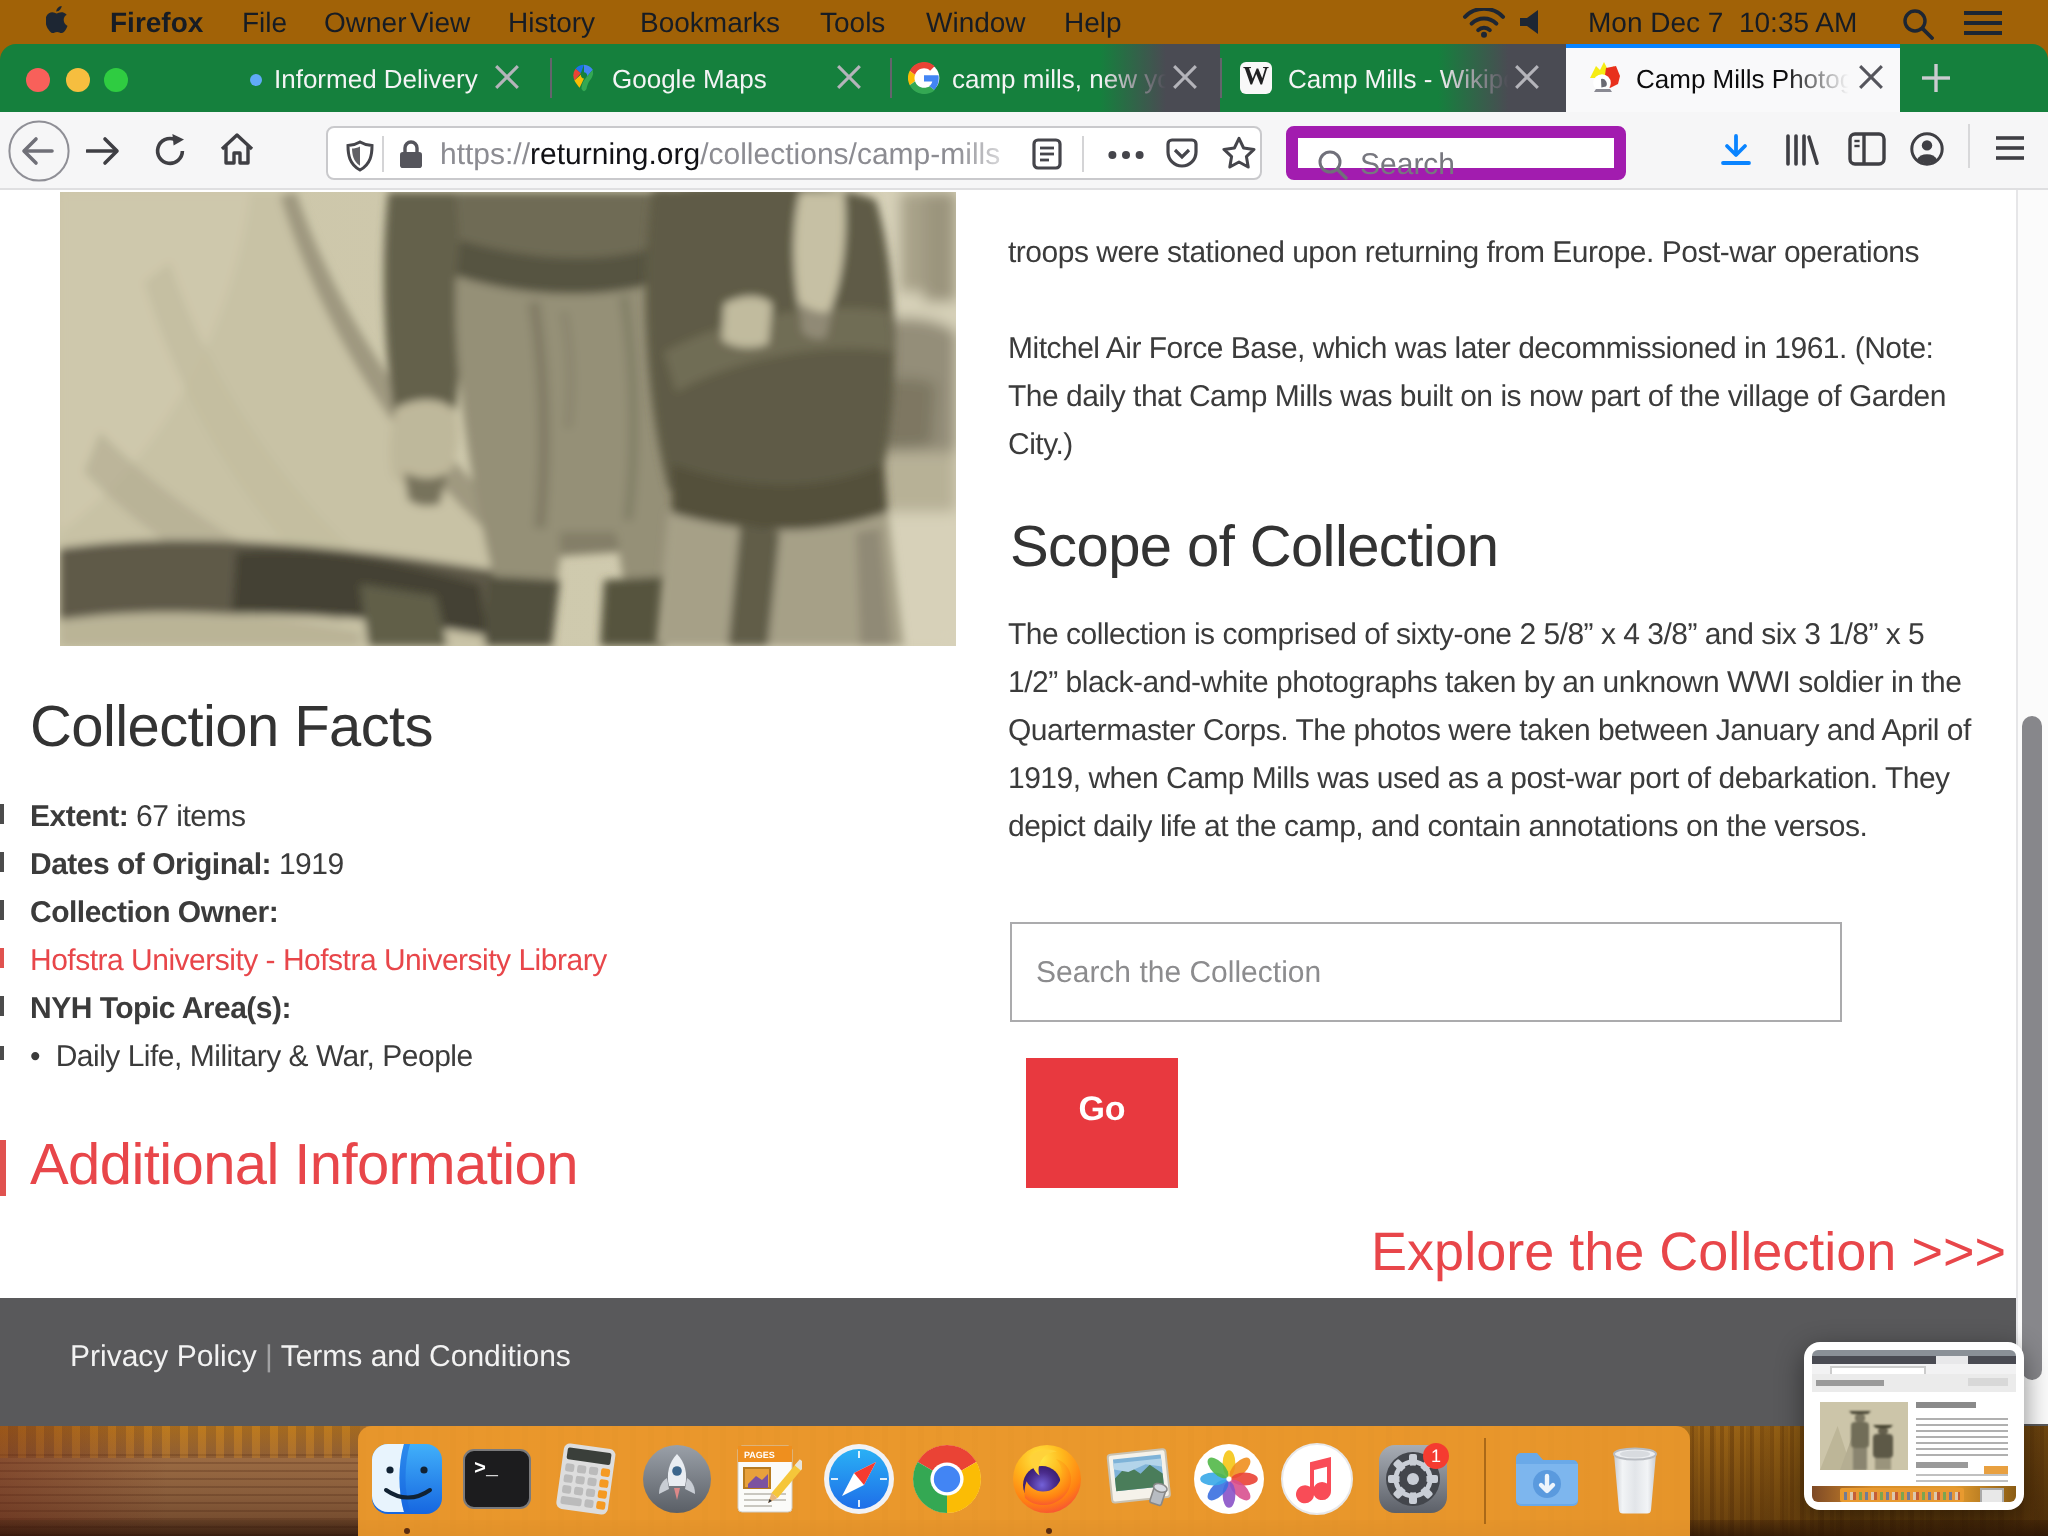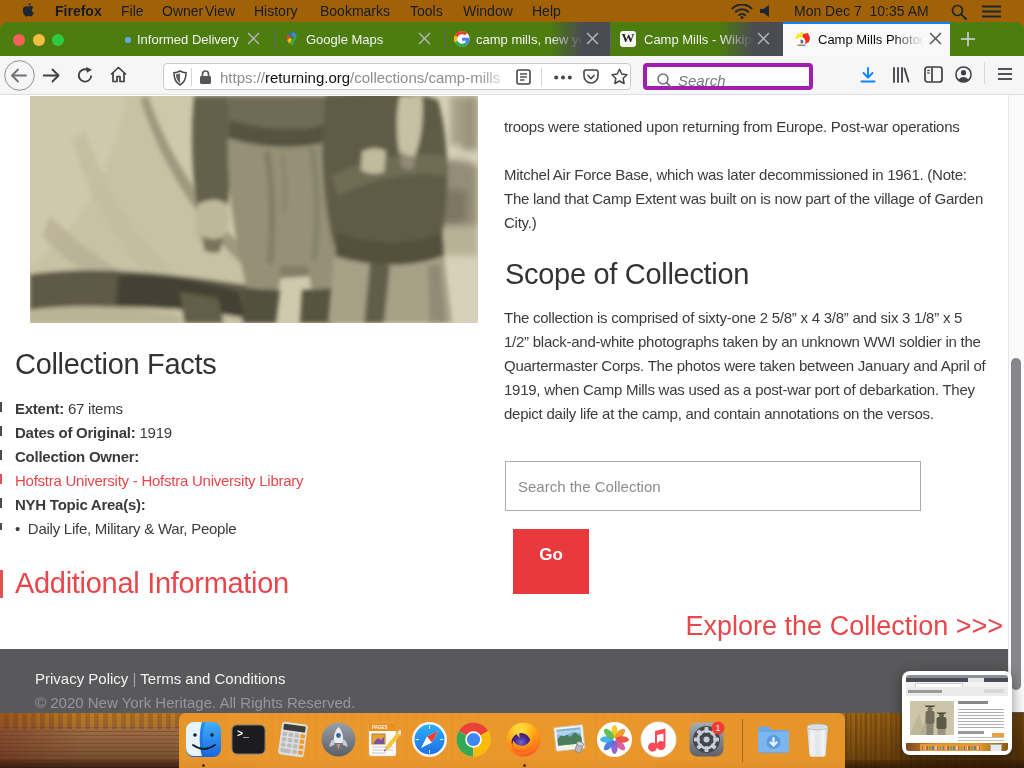--- a/index.html
+++ b/index.html
@@ -8,7 +8,7 @@
   #menubar{left:0;top:0;width:1024px;height:40px;background:#a16207;box-shadow:inset 0 -1px 0 rgba(90,100,120,.25);color:#171c24;font-size:14px;}
   #menubar .mi{position:absolute;top:3px;white-space:nowrap;}
   
-  #tabbar{left:0;top:22px;width:1024px;height:34px;background:#4d7c0f;border-radius:8px 8px 0 0;}
+  #tabbar{left:0;top:22px;width:1024px;height:34px;background:#15803d;border-radius:8px 8px 0 0;}
   .tab{position:absolute;top:0;height:34px;overflow:hidden;}
   .tabsep{position:absolute;top:7px;width:1px;height:20px;background:#64646c;}
   .tabtxt{position:absolute;top:10px;font-size:13px;color:#f4f4f5;white-space:nowrap;}

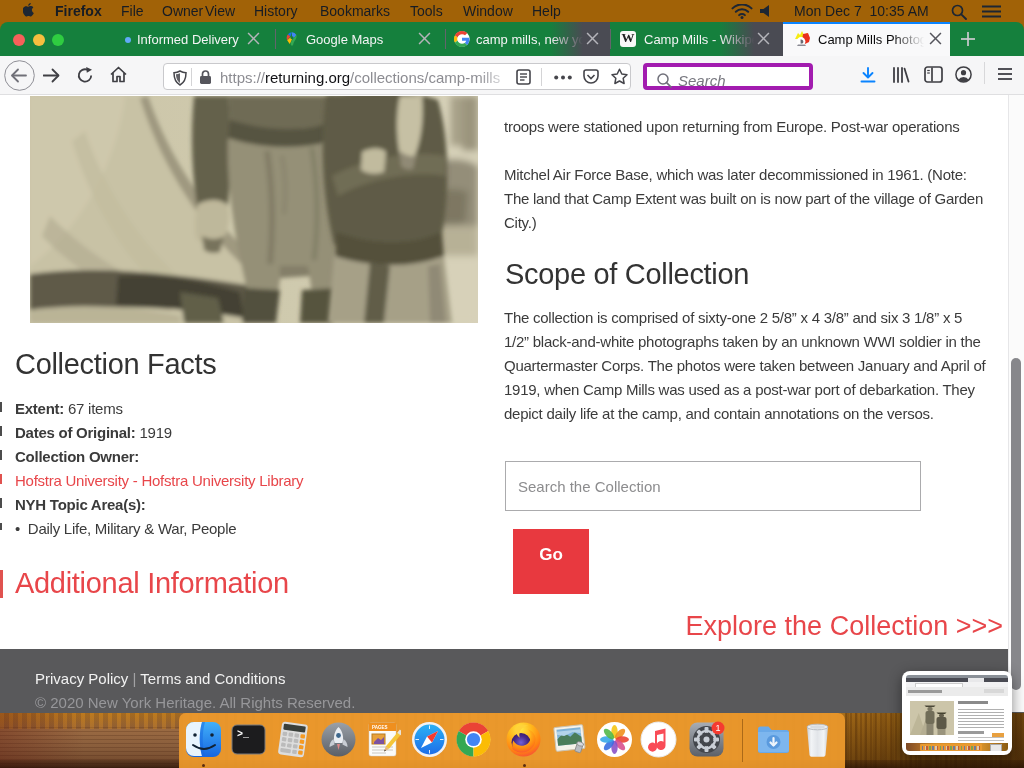--- a/index.html
+++ b/index.html
@@ -16,7 +16,7 @@
   
   #navbar{left:0;top:56px;width:1024px;height:38px;background:#f6f6f7;border-bottom:1px solid #dfdfe1;}
   #urlbar{position:absolute;left:163px;top:7px;width:468px;height:27px;background:#fff;border:1px solid #c9c9cc;border-radius:4px;box-sizing:border-box;}
-  #searchbar{position:absolute;left:643px;top:7px;width:170px;height:27px;background:#fff;border:4px solid #a21caf;border-radius:4px;box-sizing:border-box;font-style:italic;}
+  #searchbar{position:absolute;left:643px;top:7px;width:170px;height:27px;background:#fff;border:6px solid #a21caf;border-radius:4px;box-sizing:border-box;}
   
   #content{left:0;top:95px;width:1024px;height:554px;background:#fff;color:#3b3b3b;}
   .h2g{position:absolute;font-size:29px;font-weight:400;color:#333;letter-spacing:-0.3px;white-space:nowrap;}

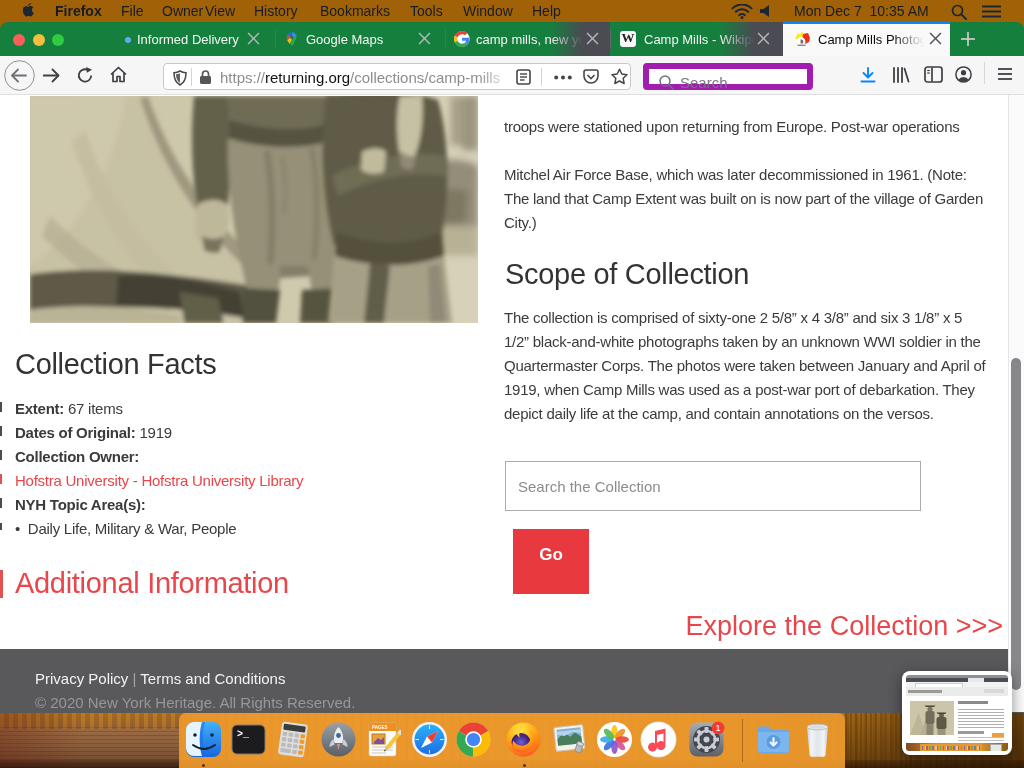--- a/index.html
+++ b/index.html
@@ -112,7 +112,7 @@
 
   <div class="body-line" style="left:504px;top:20px;">troops were stationed upon returning from Europe. Post-war operations</div>
   <div class="body-line" style="left:504px;top:68px;">Mitchel Air Force Base, which was later decommissioned in 1961. (Note:</div>
-  <div class="body-line" style="left:504px;top:92px;">The land that Camp Extent was built on is now part of the village of Garden</div>
+  <div class="body-line" style="left:504px;top:92px;">The daily that Camp Mills was built on is now part of the village of Garden</div>
   <div class="body-line" style="left:504px;top:116px;">City.)</div>
   <div class="h2g" style="left:505px;top:163px;">Scope of Collection</div>
   <div class="body-line" style="left:504px;top:211px;">The collection is comprised of sixty-one 2 5/8” x 4 3/8” and six 3 1/8” x 5</div>

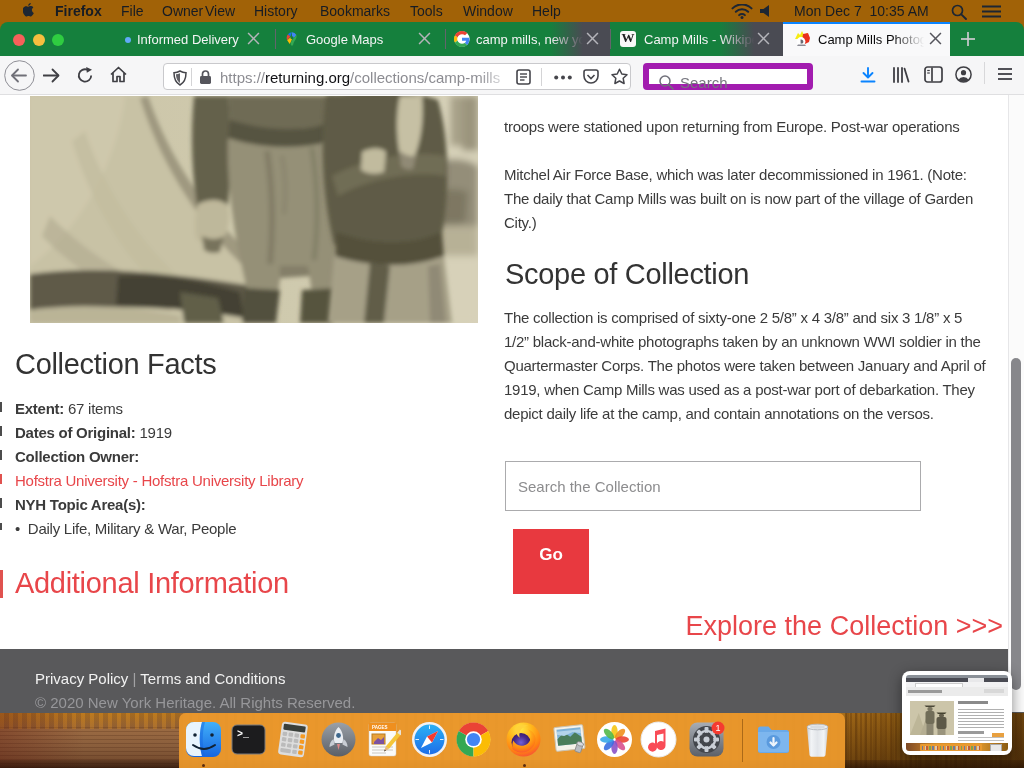--- a/index.html
+++ b/index.html
@@ -377,7 +377,6 @@
 </div>
 <div class="abs" id="footer">
   <div style="position:absolute;left:35px;top:21px;font-size:15px;color:#f2f2f2;">Privacy Policy <span style="color:#a2a2a4;">|</span> Terms and Conditions</div>
-  <div style="position:absolute;left:35px;top:45px;font-size:15px;color:#97979a;">© 2020 New York Heritage. All Rights Reserved.</div>
 </div>
 <div class="abs" id="wall">
   <div style="position:absolute;left:0;top:0;width:1024px;height:55px;background:linear-gradient(90deg,#7e4a26 0,#a06a30 12%,#d88d28 25%,#e29a2e 55%,#c07c1e 75%,#8a5c14 92%,#6b4510 100%);"></div>

